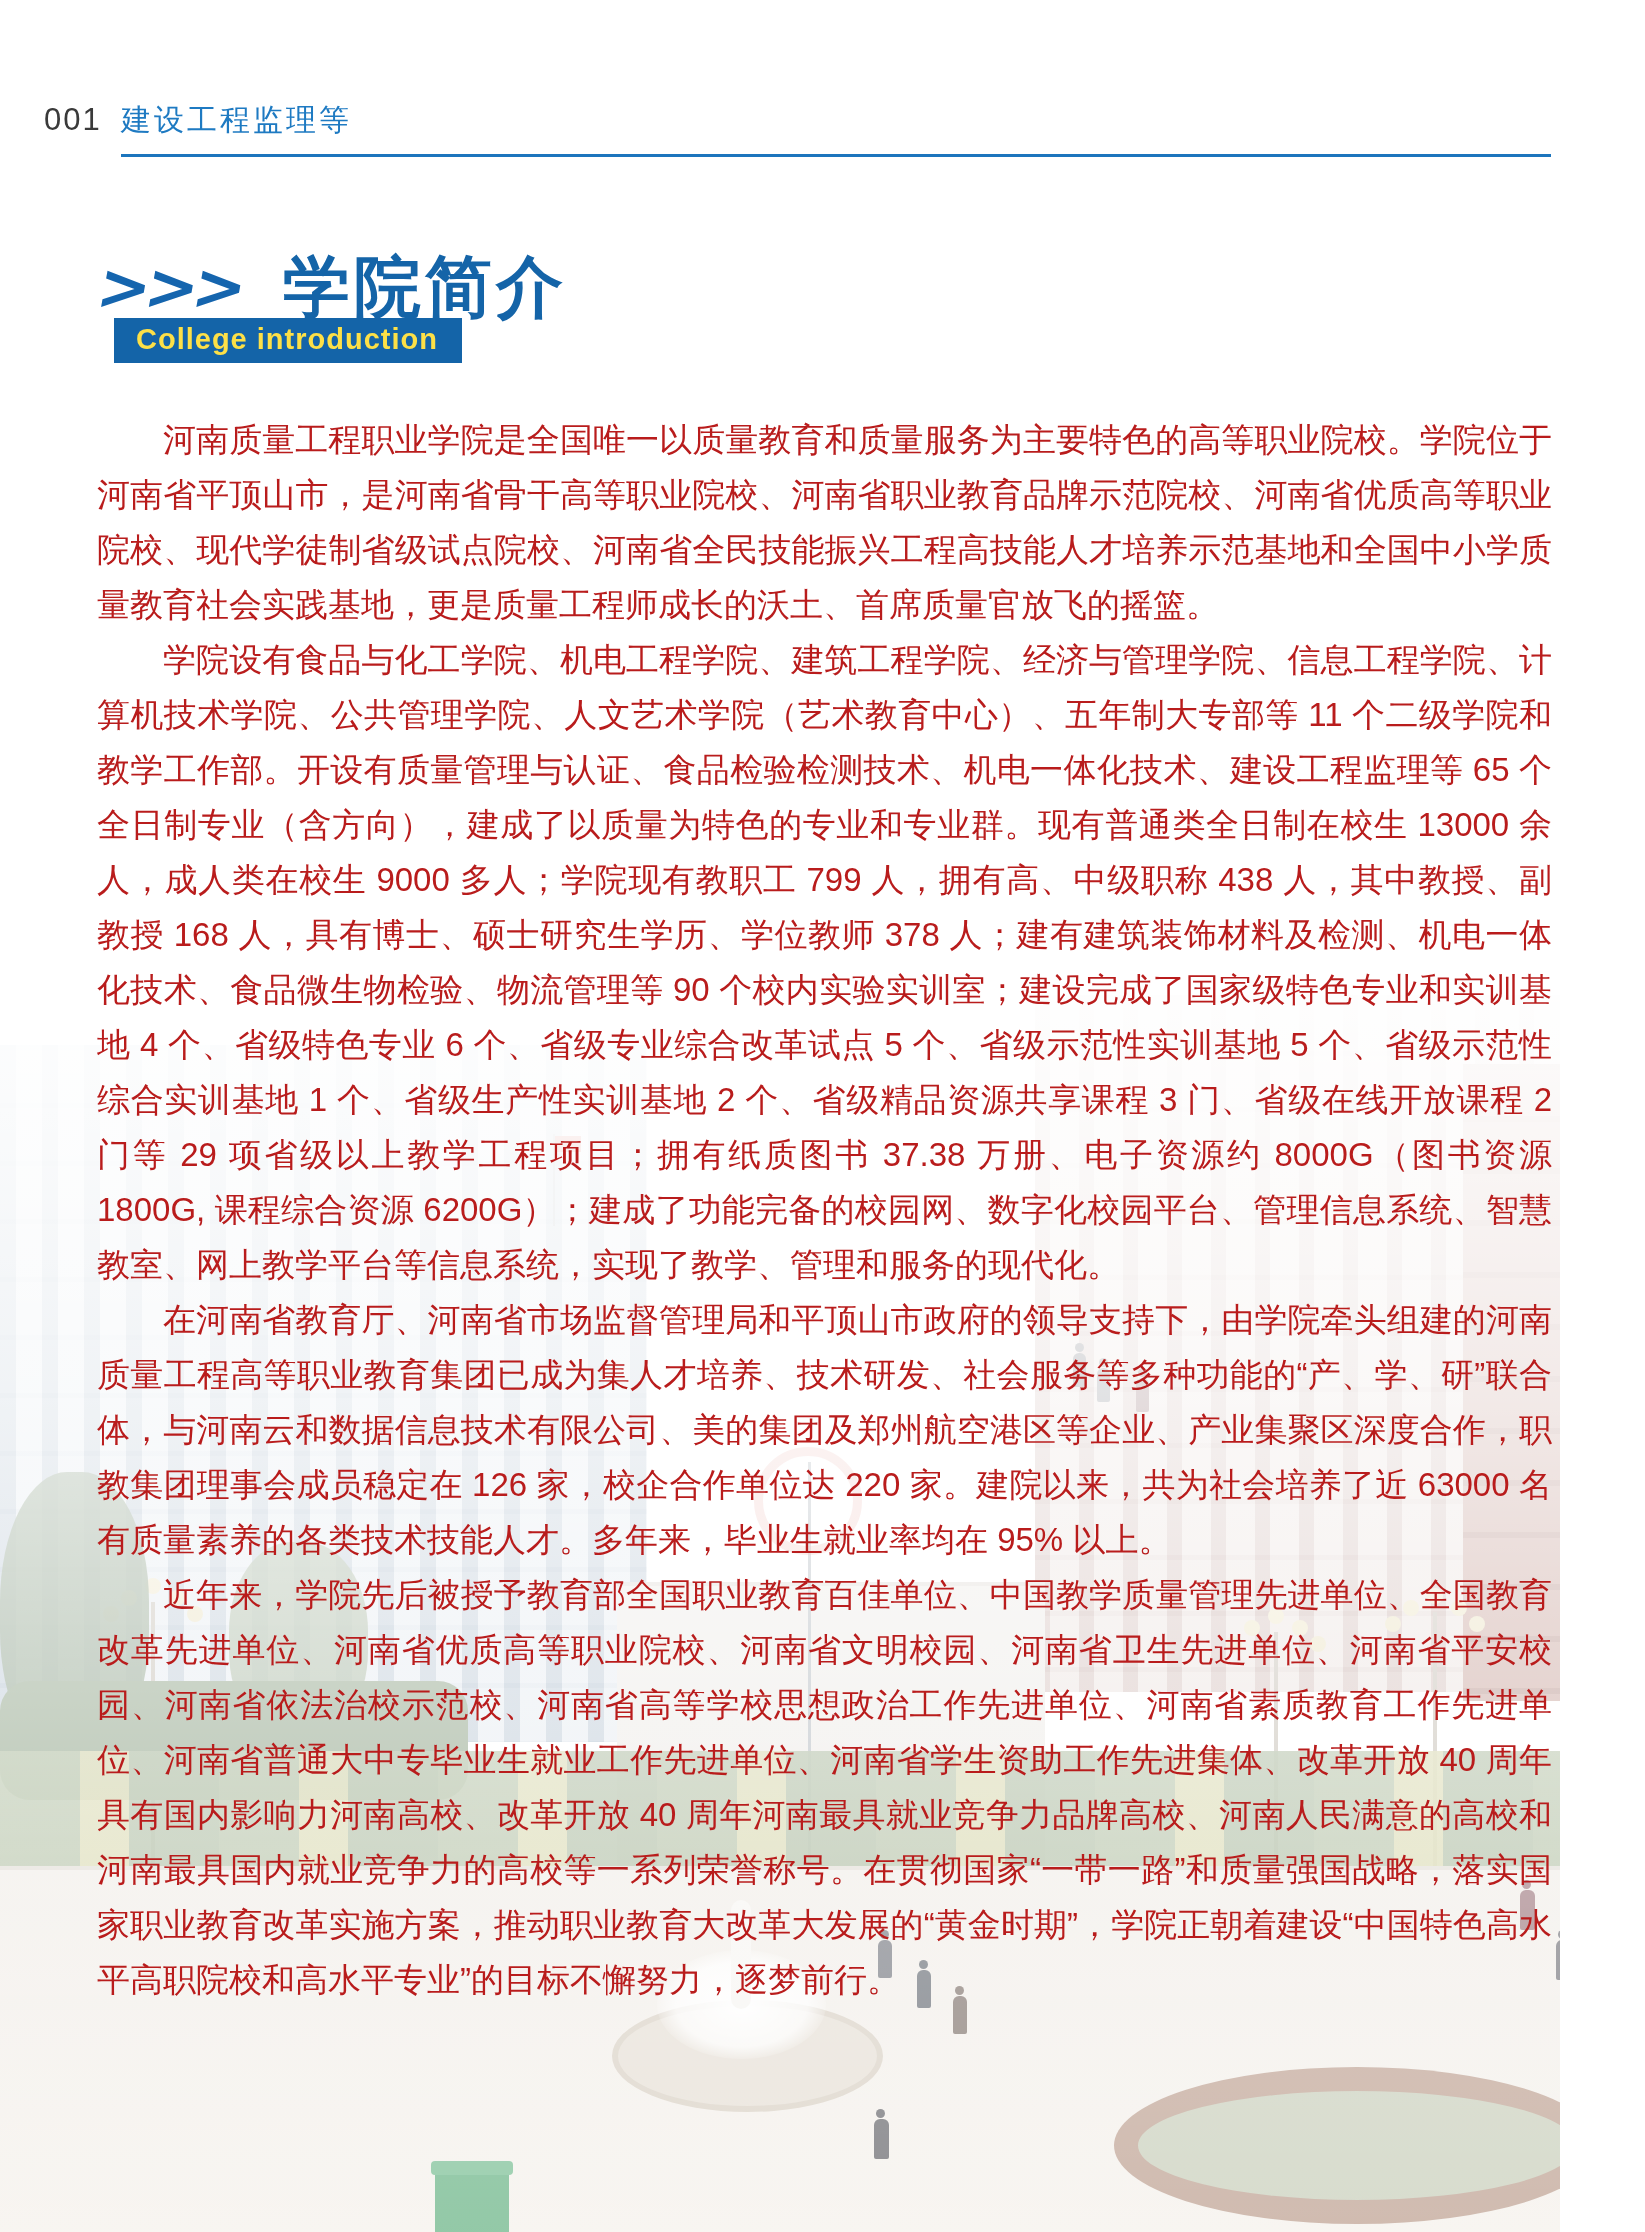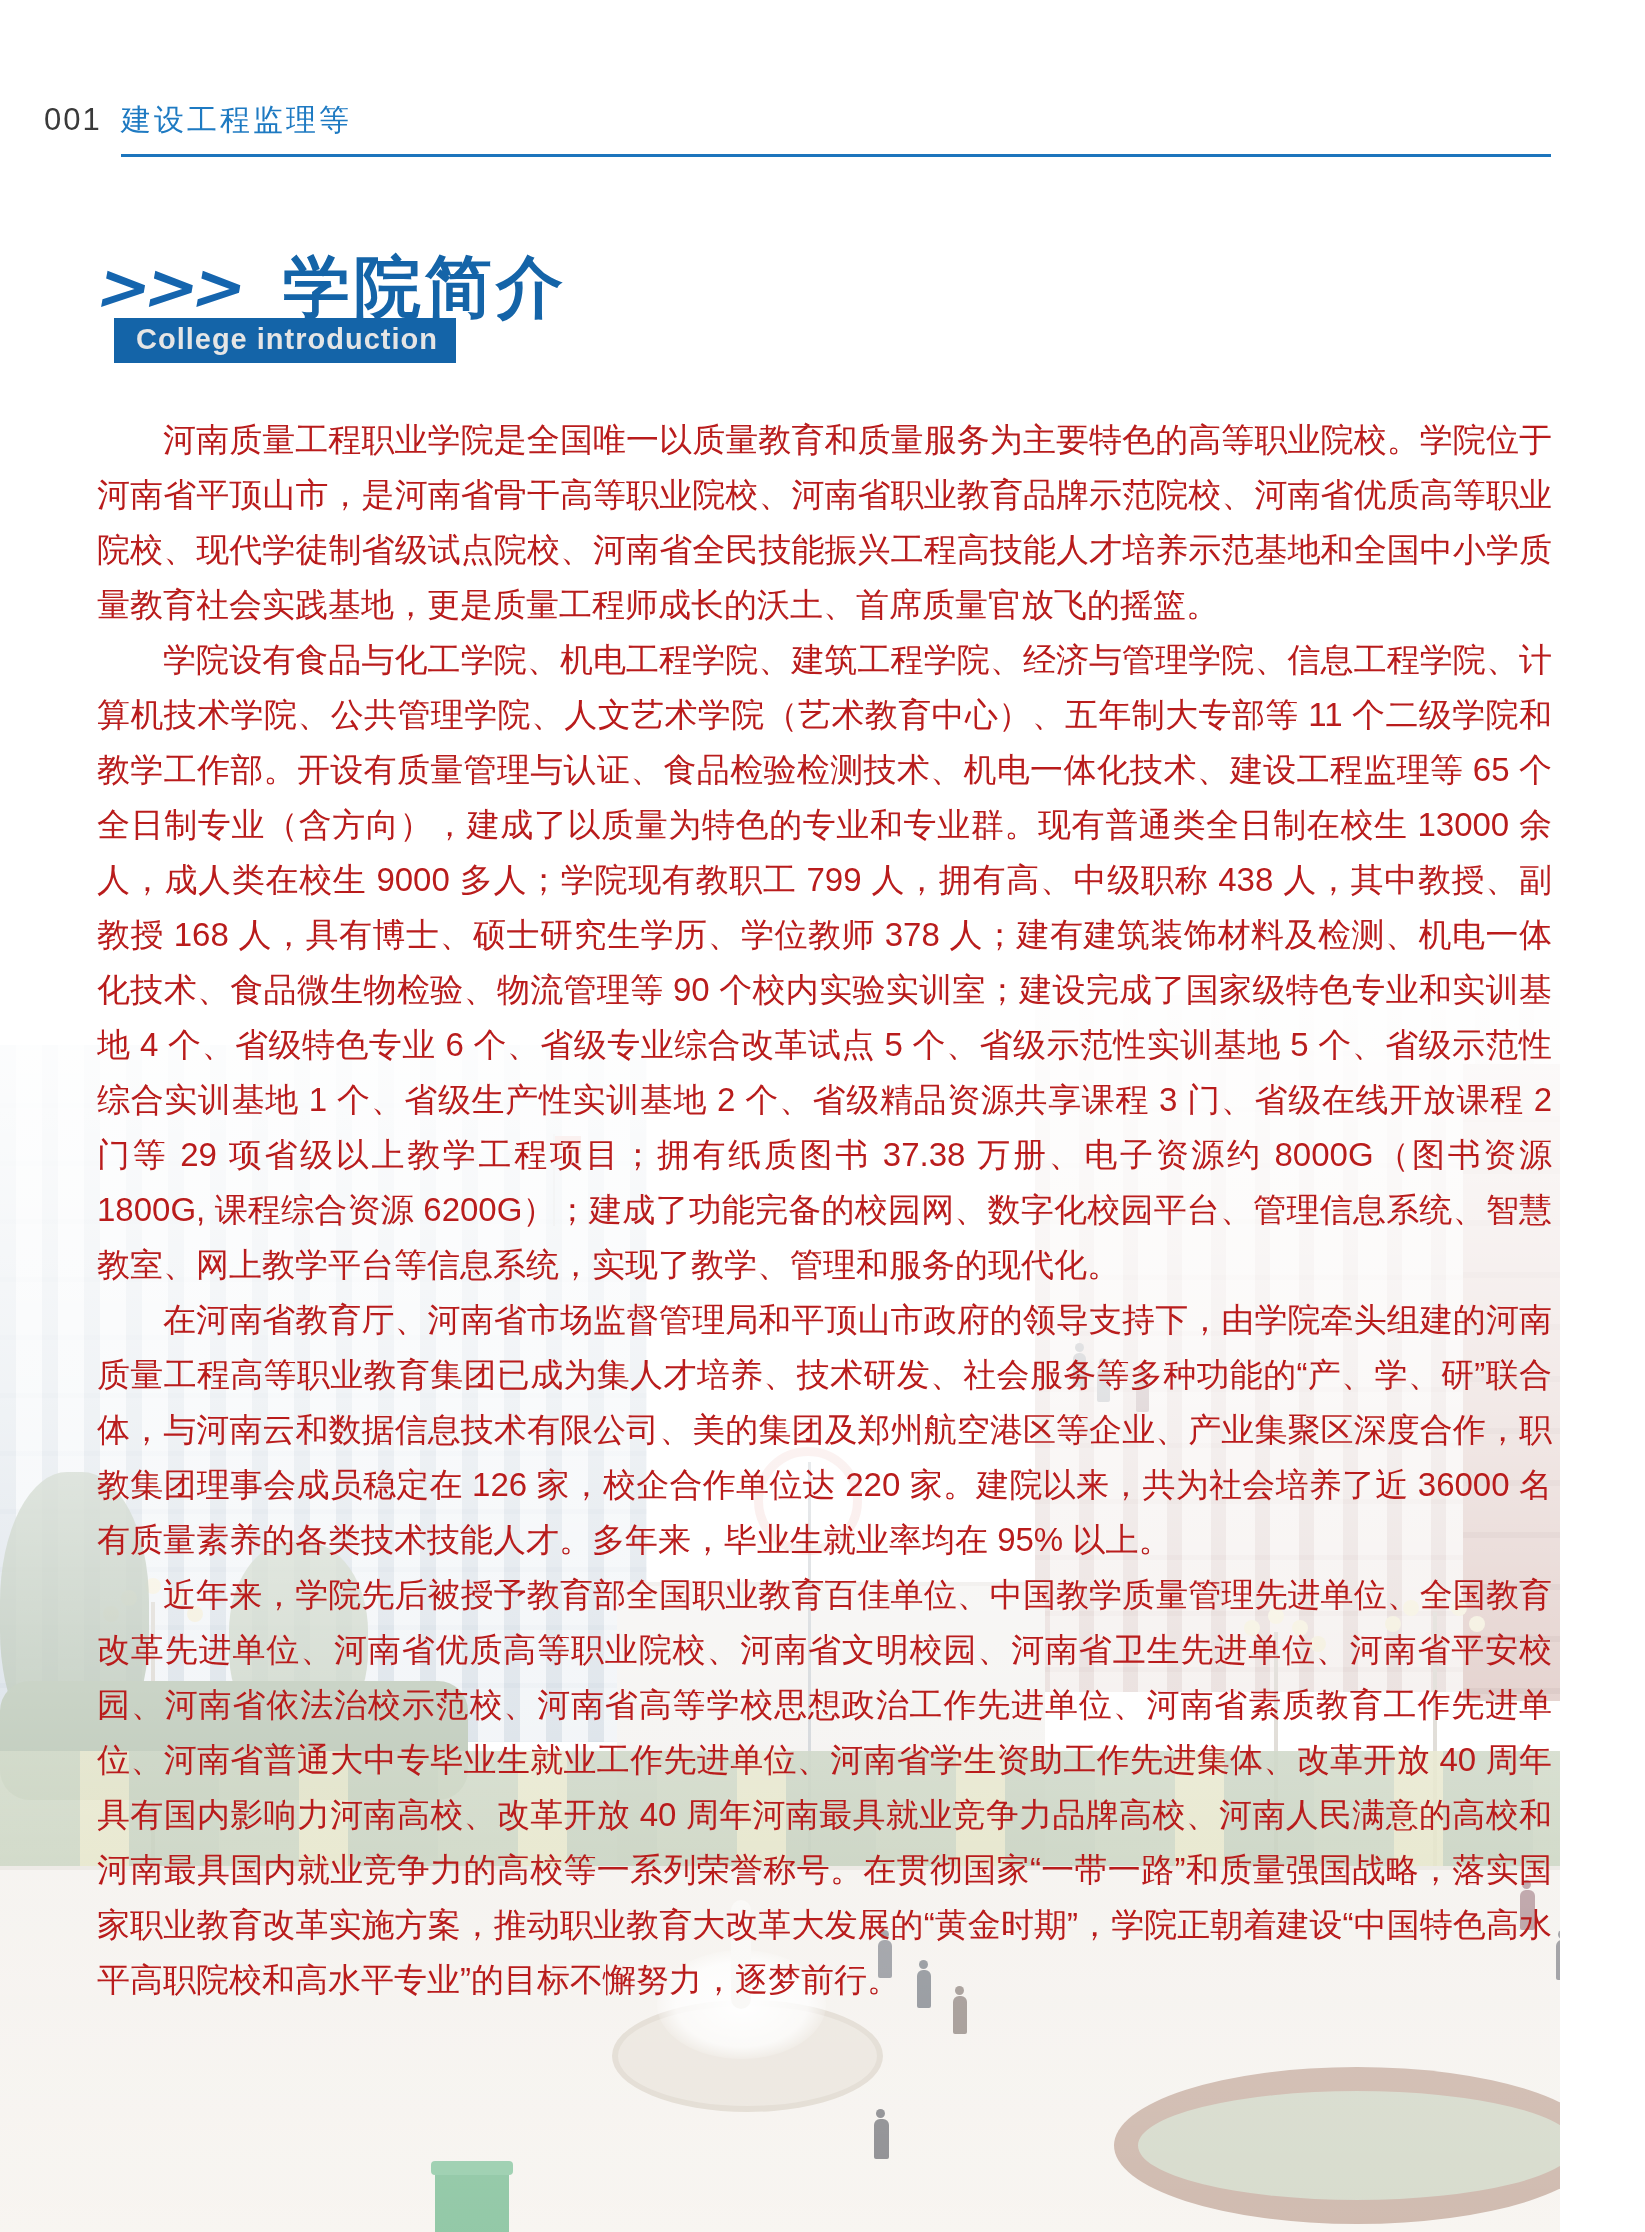--- a/index.html
+++ b/index.html
@@ -74,8 +74,8 @@
     transform:skewX(-10deg);line-height:1;font-family:"DejaVu Sans",sans-serif;}
   .h-title{margin:16px;font-size:67px;font-weight:700;color:#1464a8;letter-spacing:4px;line-height:1;
     font-family:"DejaVu Serif","Liberation Serif",serif;}
-  .badge{position:absolute;left:114px;top:318px;background:#1464a8;color:#e5e5e5;
-    font-size:29px;font-weight:700;padding:5px 18px 7px 22px;letter-spacing:1px;}
+  .badge{position:absolute;left:114px;top:318px;background:#1464a8;color:#fde047;
+    font-size:29px;font-weight:700;padding:5px 24px 7px 22px;letter-spacing:1px;}
 
   .bodytext{position:absolute;left:97px;top:412px;width:1455px;font-size:33px;line-height:55px;
     color:#b91c1c;text-align:justify;}

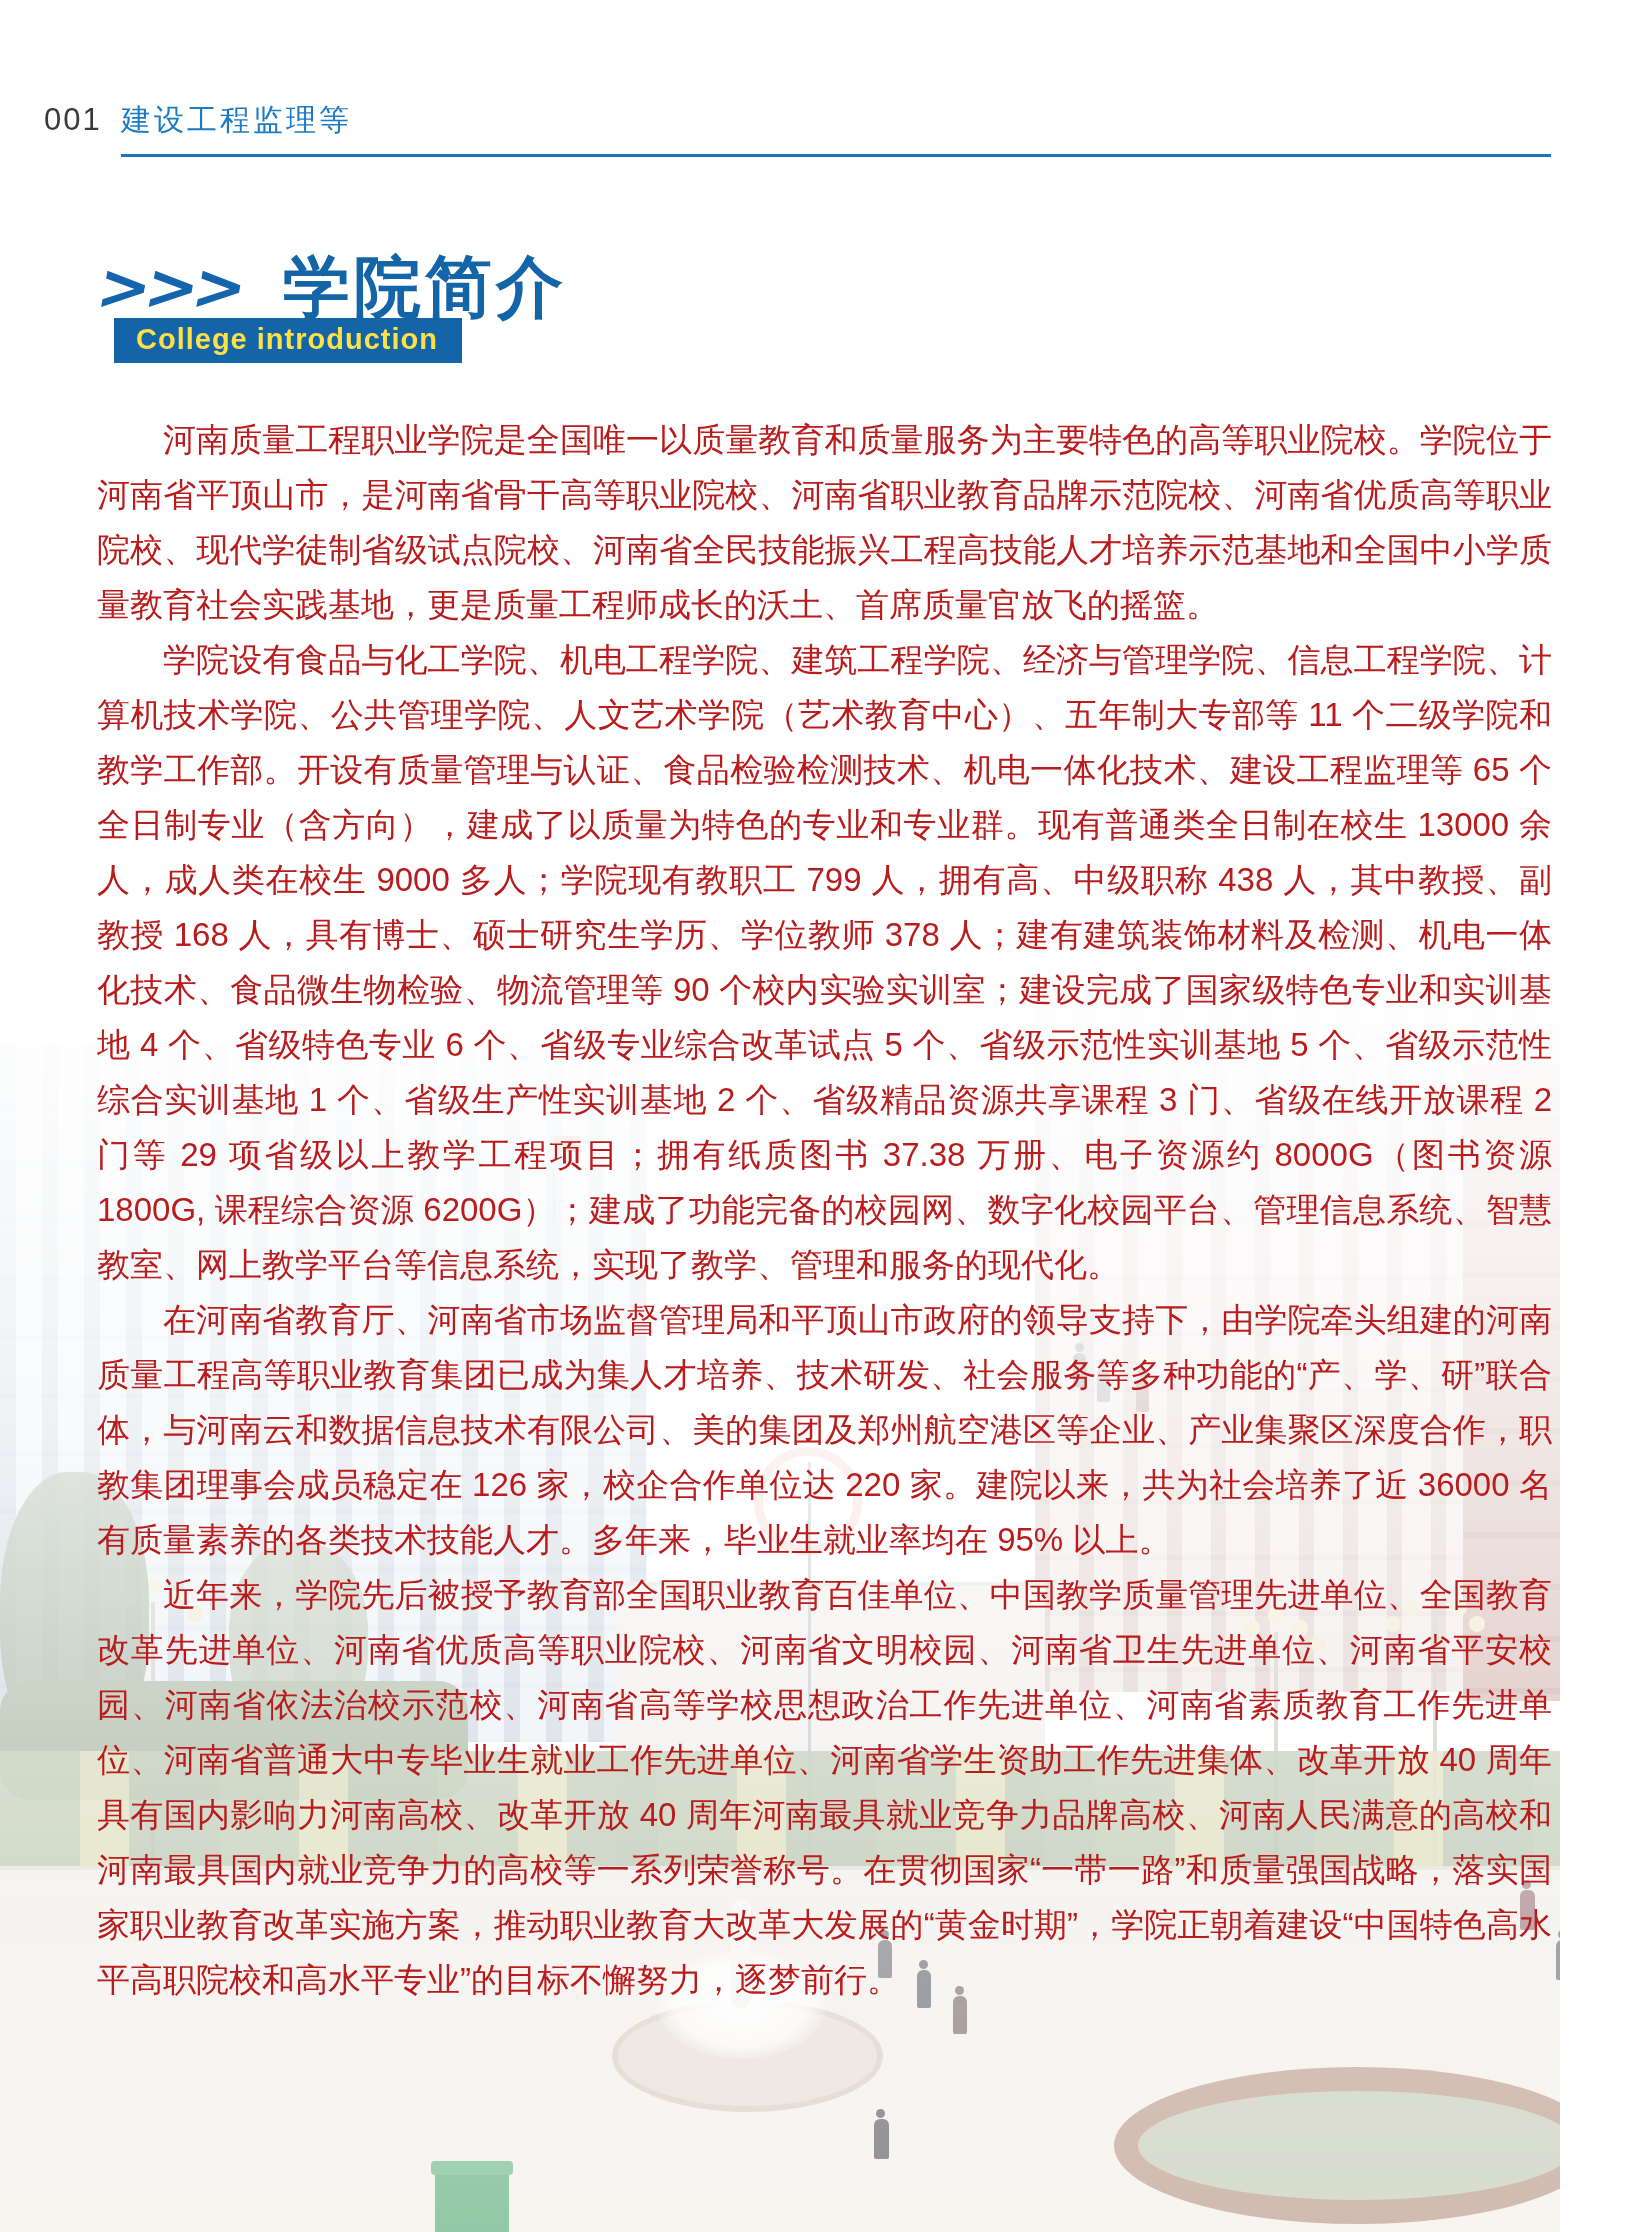--- a/index.html
+++ b/index.html
@@ -141,7 +141,7 @@
     <main class="bodytext">
       <p>河南质量工程职业学院是全国唯一以质量教育和质量服务为主要特色的高等职业院校。学院位于河南省平顶山市，是河南省骨干高等职业院校、河南省职业教育品牌示范院校、河南省优质高等职业院校、现代学徒制省级试点院校、河南省全民技能振兴工程高技能人才培养示范基地和全国中小学质量教育社会实践基地，更是质量工程师成长的沃土、首席质量官放飞的摇篮。</p>
       <p>学院设有食品与化工学院、机电工程学院、建筑工程学院、经济与管理学院、信息工程学院、计算机技术学院、公共管理学院、人文艺术学院（艺术教育中心）、五年制大专部等 11 个二级学院和教学工作部。开设有质量管理与认证、食品检验检测技术、机电一体化技术、建设工程监理等 65 个全日制专业（含方向），建成了以质量为特色的专业和专业群。现有普通类全日制在校生 13000 余人，成人类在校生 9000 多人；学院现有教职工 799 人，拥有高、中级职称 438 人，其中教授、副教授 168 人，具有博士、硕士研究生学历、学位教师 378 人；建有建筑装饰材料及检测、机电一体化技术、食品微生物检验、物流管理等 90 个校内实验实训室；建设完成了国家级特色专业和实训基地 4 个、省级特色专业 6 个、省级专业综合改革试点 5 个、省级示范性实训基地 5 个、省级示范性综合实训基地 1 个、省级生产性实训基地 2 个、省级精品资源共享课程 3 门、省级在线开放课程 2 门等 29 项省级以上教学工程项目；拥有纸质图书 37.38 万册、电子资源约 8000G（图书资源 1800G, 课程综合资源 6200G）；建成了功能完备的校园网、数字化校园平台、管理信息系统、智慧教室、网上教学平台等信息系统，实现了教学、管理和服务的现代化。</p>
-      <p>在河南省教育厅、河南省市场监督管理局和平顶山市政府的领导支持下，由学院牵头组建的河南质量工程高等职业教育集团已成为集人才培养、技术研发、社会服务等多种功能的“产、学、研”联合体，与河南云和数据信息技术有限公司、美的集团及郑州航空港区等企业、产业集聚区深度合作，职教集团理事会成员稳定在 126 家，校企合作单位达 220 家。建院以来，共为社会培养了近 36000 名有质量素养的各类技术技能人才。多年来，毕业生就业率均在 95% 以上。</p>
+      <p>在河南省教育厅、河南省市场监督管理局和平顶山市政府的领导支持下，由学院牵头组建的河南质量工程高等职业教育集团已成为集人才培养、技术研发、社会服务等多种功能的“产、学、研”联合体，与河南云和数据信息技术有限公司、美的集团及郑州航空港区等企业、产业集聚区深度合作，职教集团理事会成员稳定在 126 家，校企合作单位达 220 家。建院以来，共为社会培养了近 63000 名有质量素养的各类技术技能人才。多年来，毕业生就业率均在 95% 以上。</p>
       <p>近年来，学院先后被授予教育部全国职业教育百佳单位、中国教学质量管理先进单位、全国教育改革先进单位、河南省优质高等职业院校、河南省文明校园、河南省卫生先进单位、河南省平安校园、河南省依法治校示范校、河南省高等学校思想政治工作先进单位、河南省素质教育工作先进单位、河南省普通大中专毕业生就业工作先进单位、河南省学生资助工作先进集体、改革开放 40 周年具有国内影响力河南高校、改革开放 40 周年河南最具就业竞争力品牌高校、河南人民满意的高校和河南最具国内就业竞争力的高校等一系列荣誉称号。在贯彻国家“一带一路”和质量强国战略，落实国家职业教育改革实施方案，推动职业教育大改革大发展的“黄金时期”，学院正朝着建设“中国特色高水平高职院校和高水平专业”的目标不懈努力，逐梦前行。</p>
     </main>
   </div>

